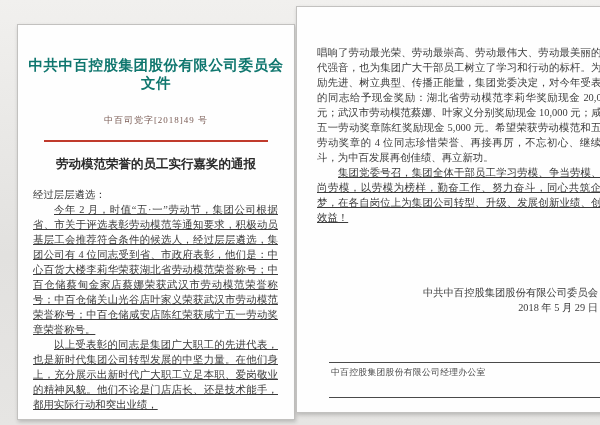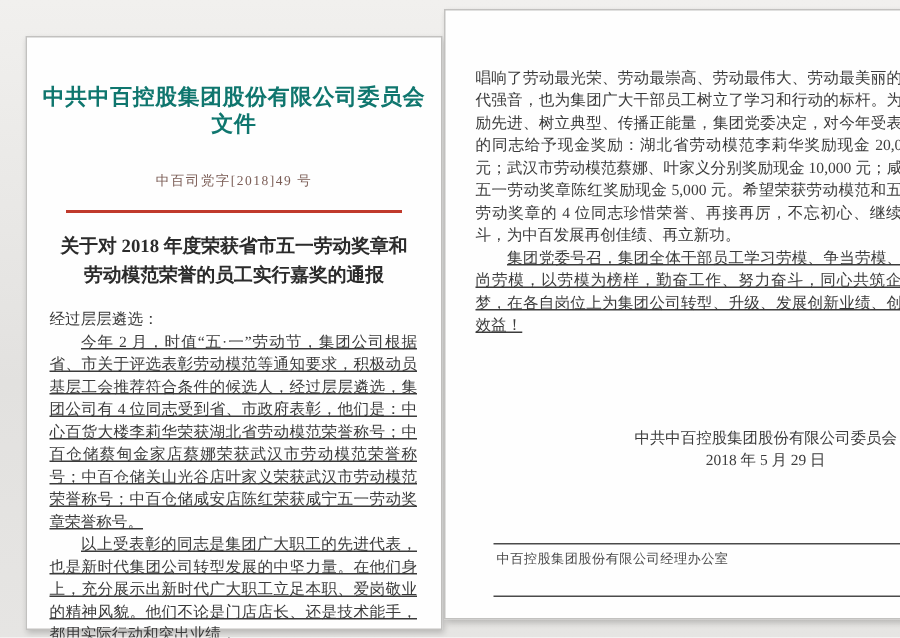--- a/index.html
+++ b/index.html
@@ -34,7 +34,6 @@
     <div class="doc-no">中百司党字[2018]49 号</div>
     <div class="red-rule"></div>
     <div class="doc-title">
-      <div>关于对 2018 年度荣获省市五一劳动奖章和</div>
       <div>劳动模范荣誉的员工实行嘉奖的通报</div>
     </div>
     <div class="body-text body-left">

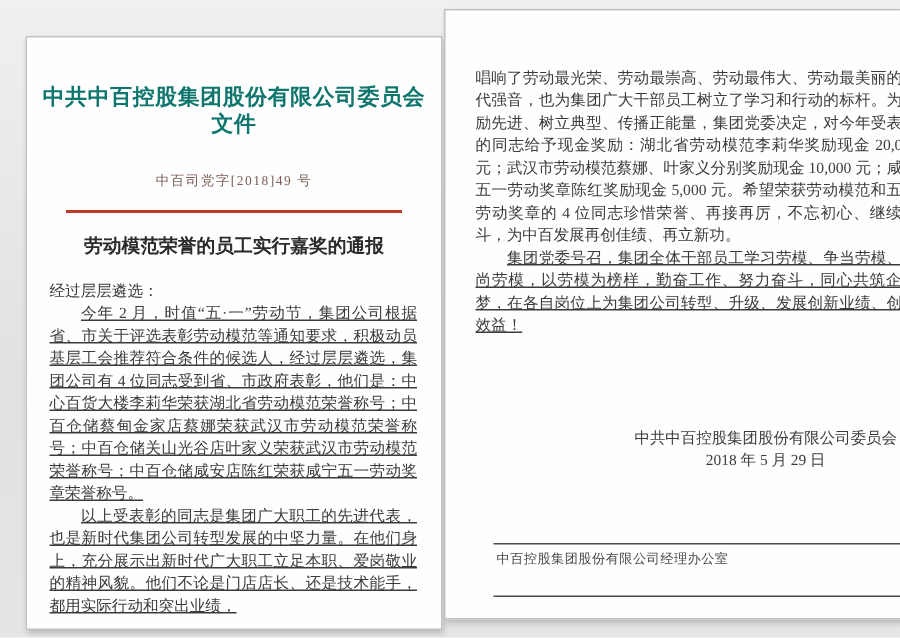--- a/index.html
+++ b/index.html
@@ -21,7 +21,7 @@
 
   
   .body-right{margin-top:38px;padding:0 30px 0 20px;}
-  .sig-block{position:absolute;right:44px;top:278px;text-align:center;font-size:10.3px;line-height:15px;color:#3b3b3b;}
+  .sig-block{position:absolute;right:44px;top:278px;text-align:right;font-size:10.3px;line-height:15px;color:#3b3b3b;}
   .footer-bar{position:absolute;left:32px;right:25px;top:355px;border-top:1px solid #4a4a4a;border-bottom:1px solid #4a4a4a;padding:4px 2px 18px;display:flex;justify-content:space-between;align-items:center;font-size:8.8px;color:#4a4a4a;letter-spacing:.3px;}
 </style>
 </head>

